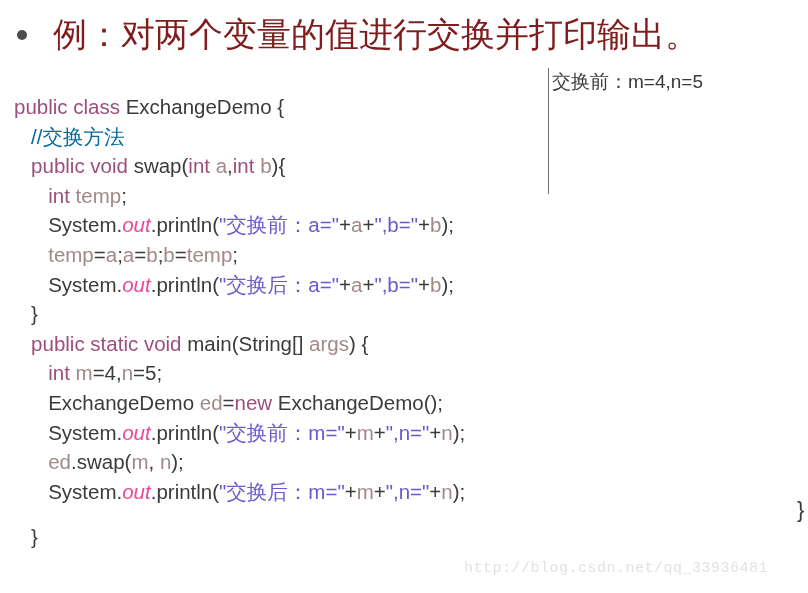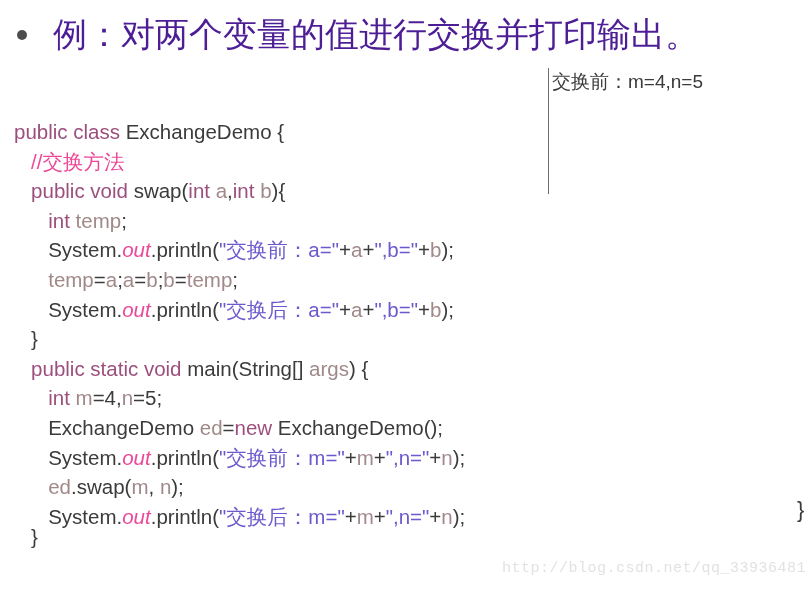--- a/index.html
+++ b/index.html
@@ -42,7 +42,7 @@
   .title-text {
     font-size: 34px;
     line-height: 1.1;
-    color: #4c1d95;
+    color: #7f1d1d;
     letter-spacing: 0px;
   }
 

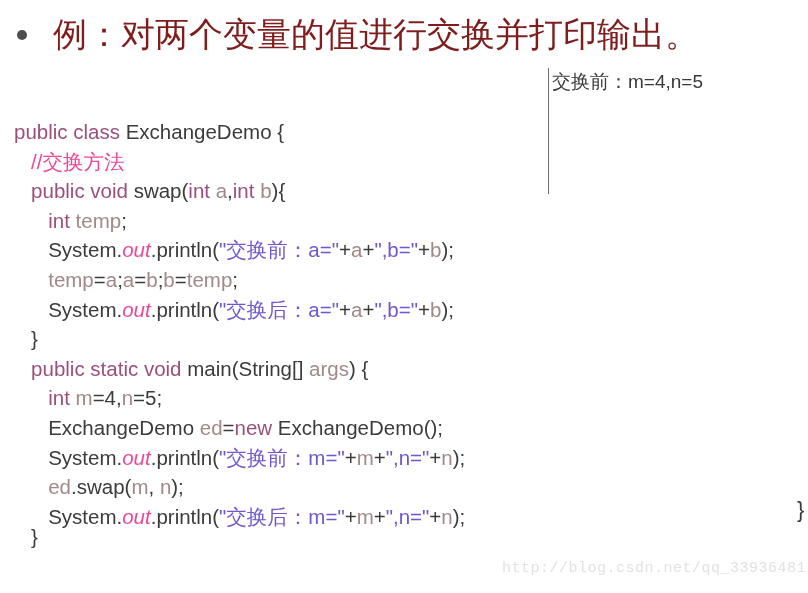--- a/index.html
+++ b/index.html
@@ -58,7 +58,6 @@
     line-height: 29.6px;
     white-space: pre;
     color: #3b3b3b;
-    margin-top: 25px;
   }
   .code-line {
     white-space: pre;

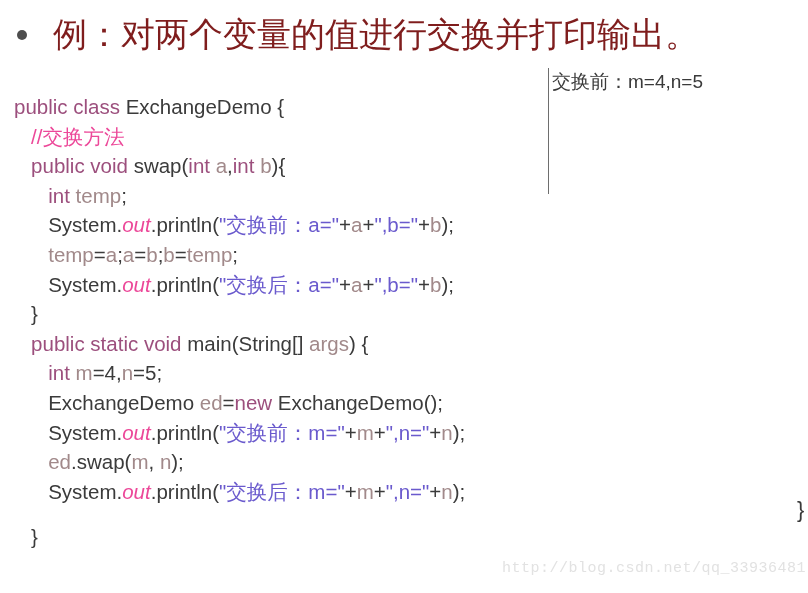--- a/index.html
+++ b/index.html
@@ -76,7 +76,7 @@
 
   
   .t-kw   { color: #9c4f7d; }
-  .t-cm   { color: #ec4899; }
+  .t-cm   { color: #0369a1; }
   .t-str  { color: #6a5acd; }
   .t-var  { color: #a1898a; }
   .t-pln  { color: #3b3b3b; }

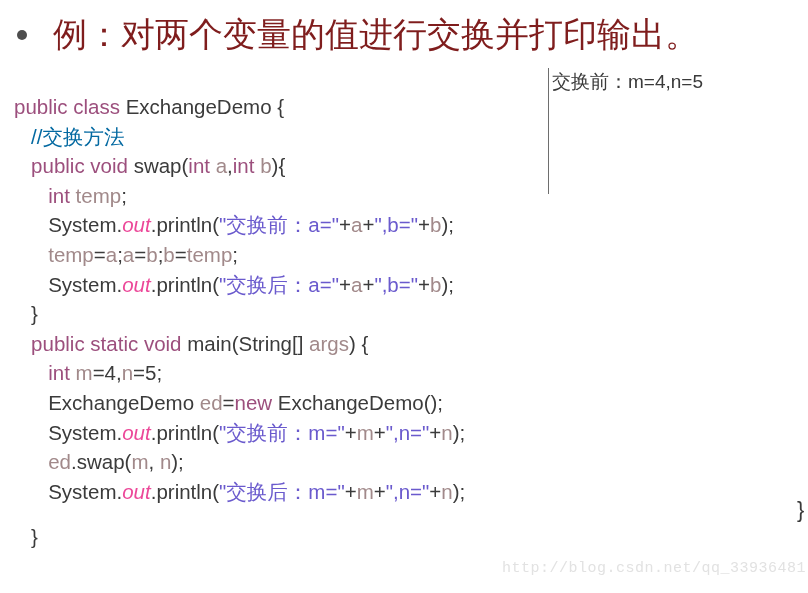--- a/index.html
+++ b/index.html
@@ -124,7 +124,7 @@
   
   .watermark {
     position: absolute;
-    left: 502px;
+    left: 464px;
     top: 560px;
     font-family: "Liberation Mono", "DejaVu Sans Mono", monospace;
     font-size: 15px;

